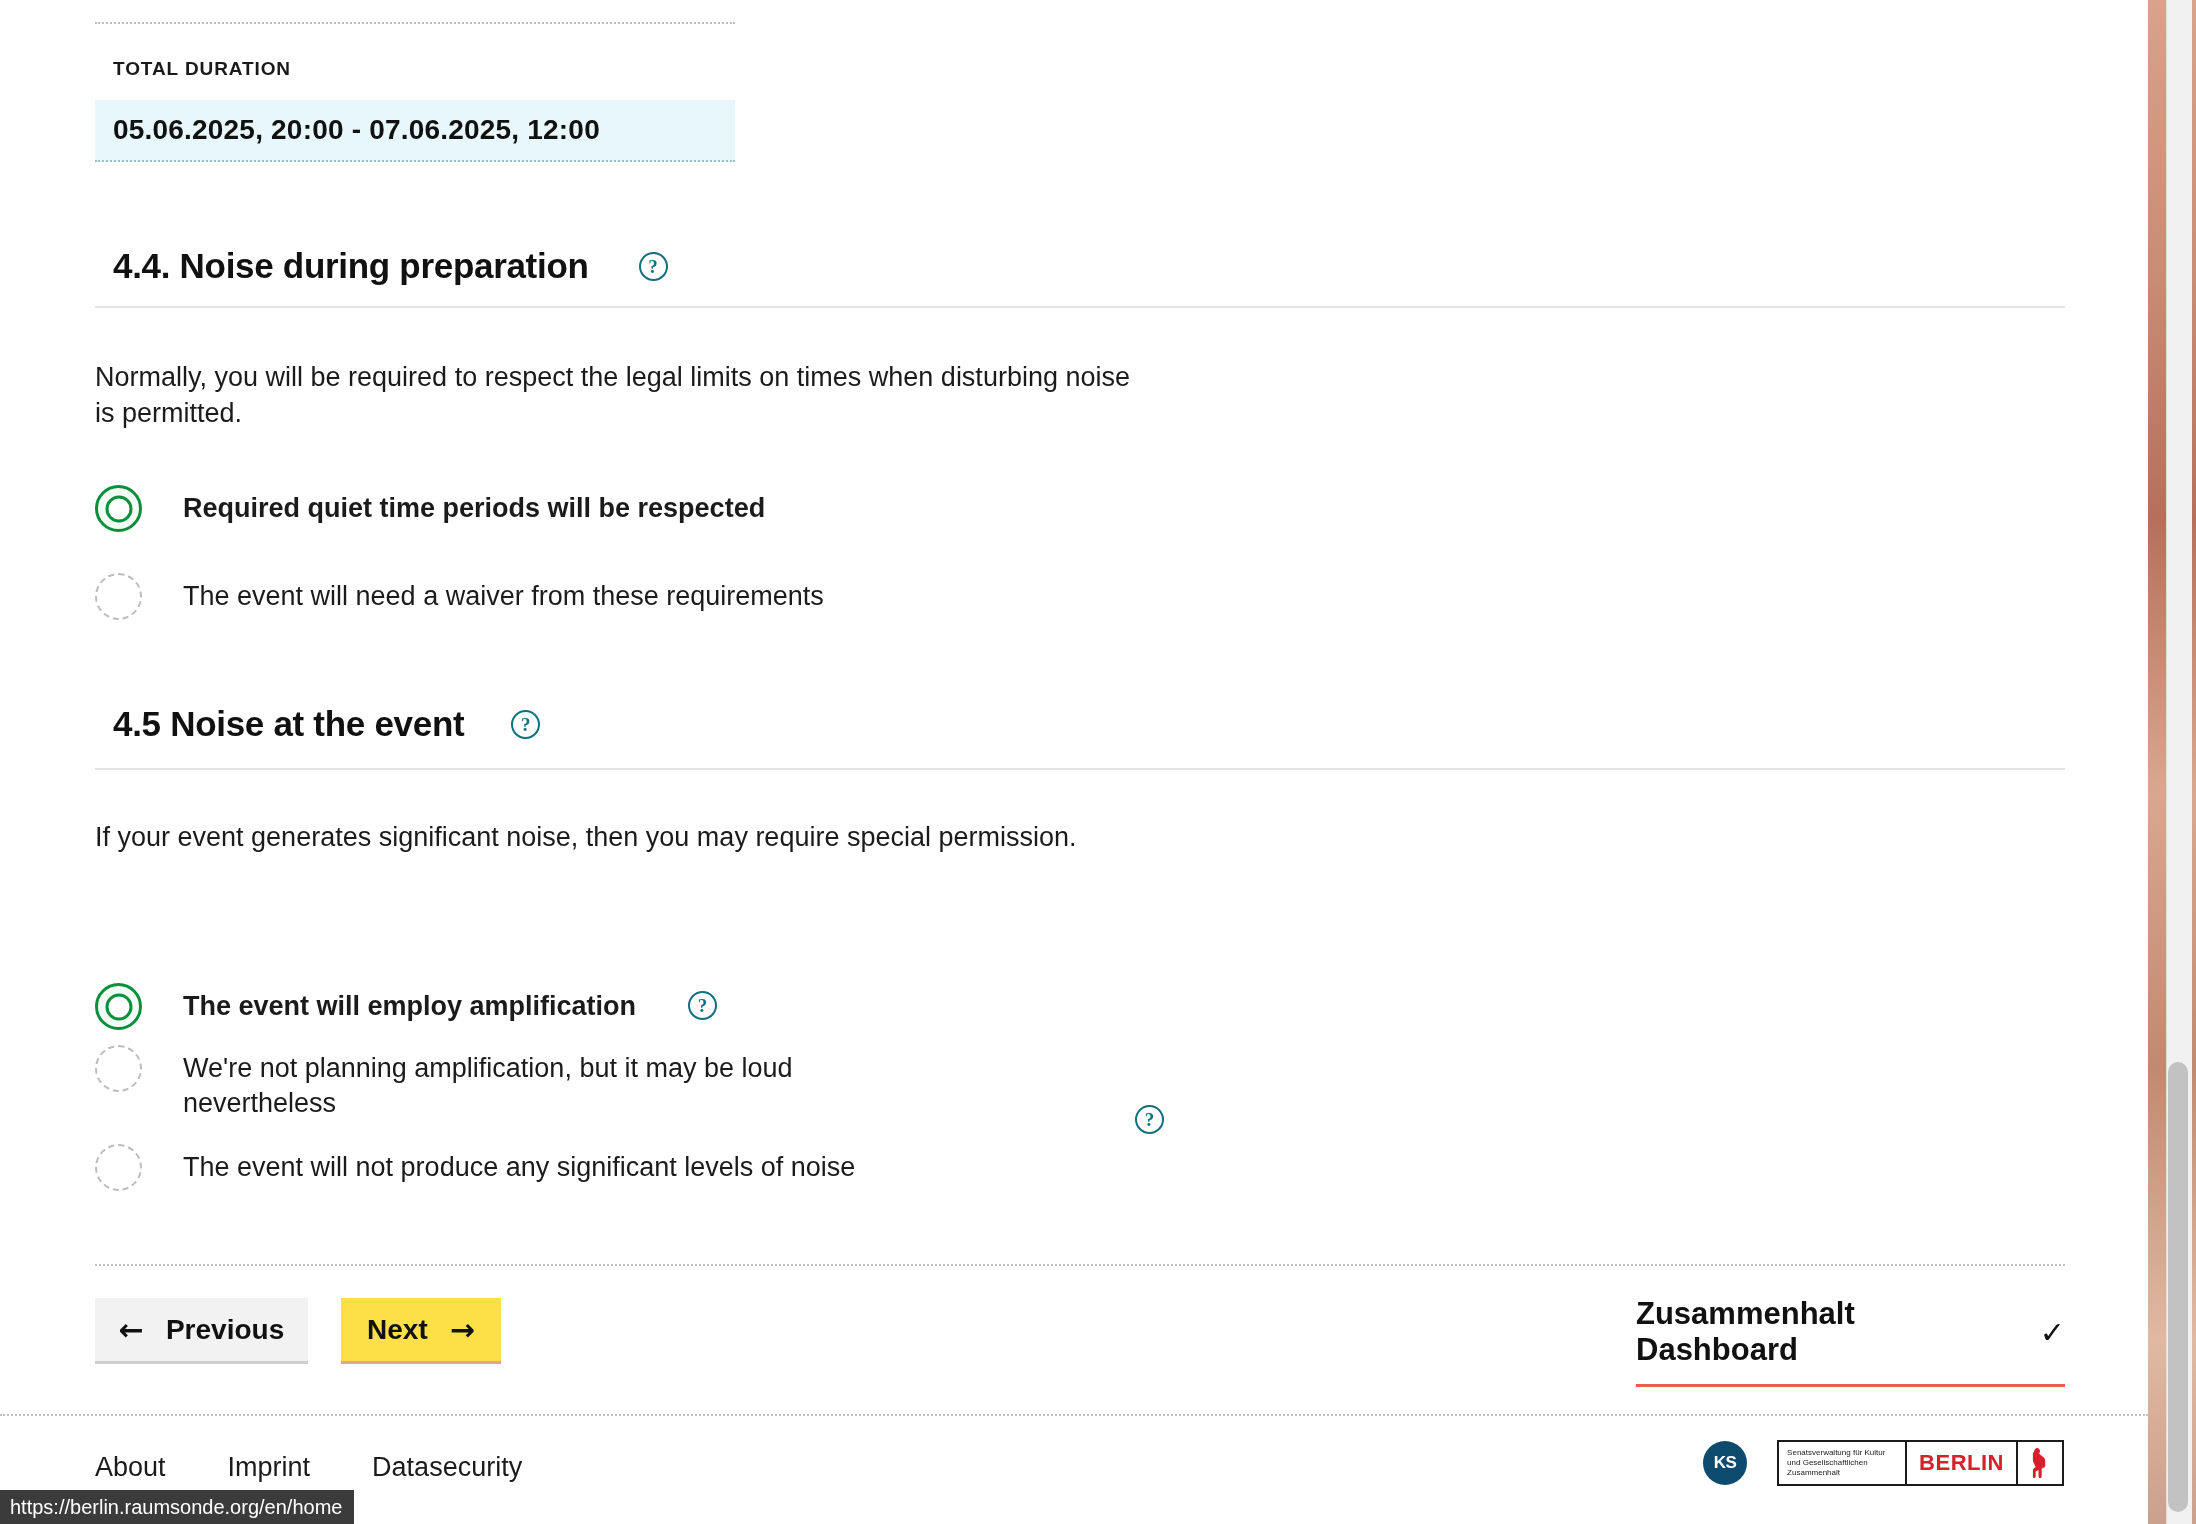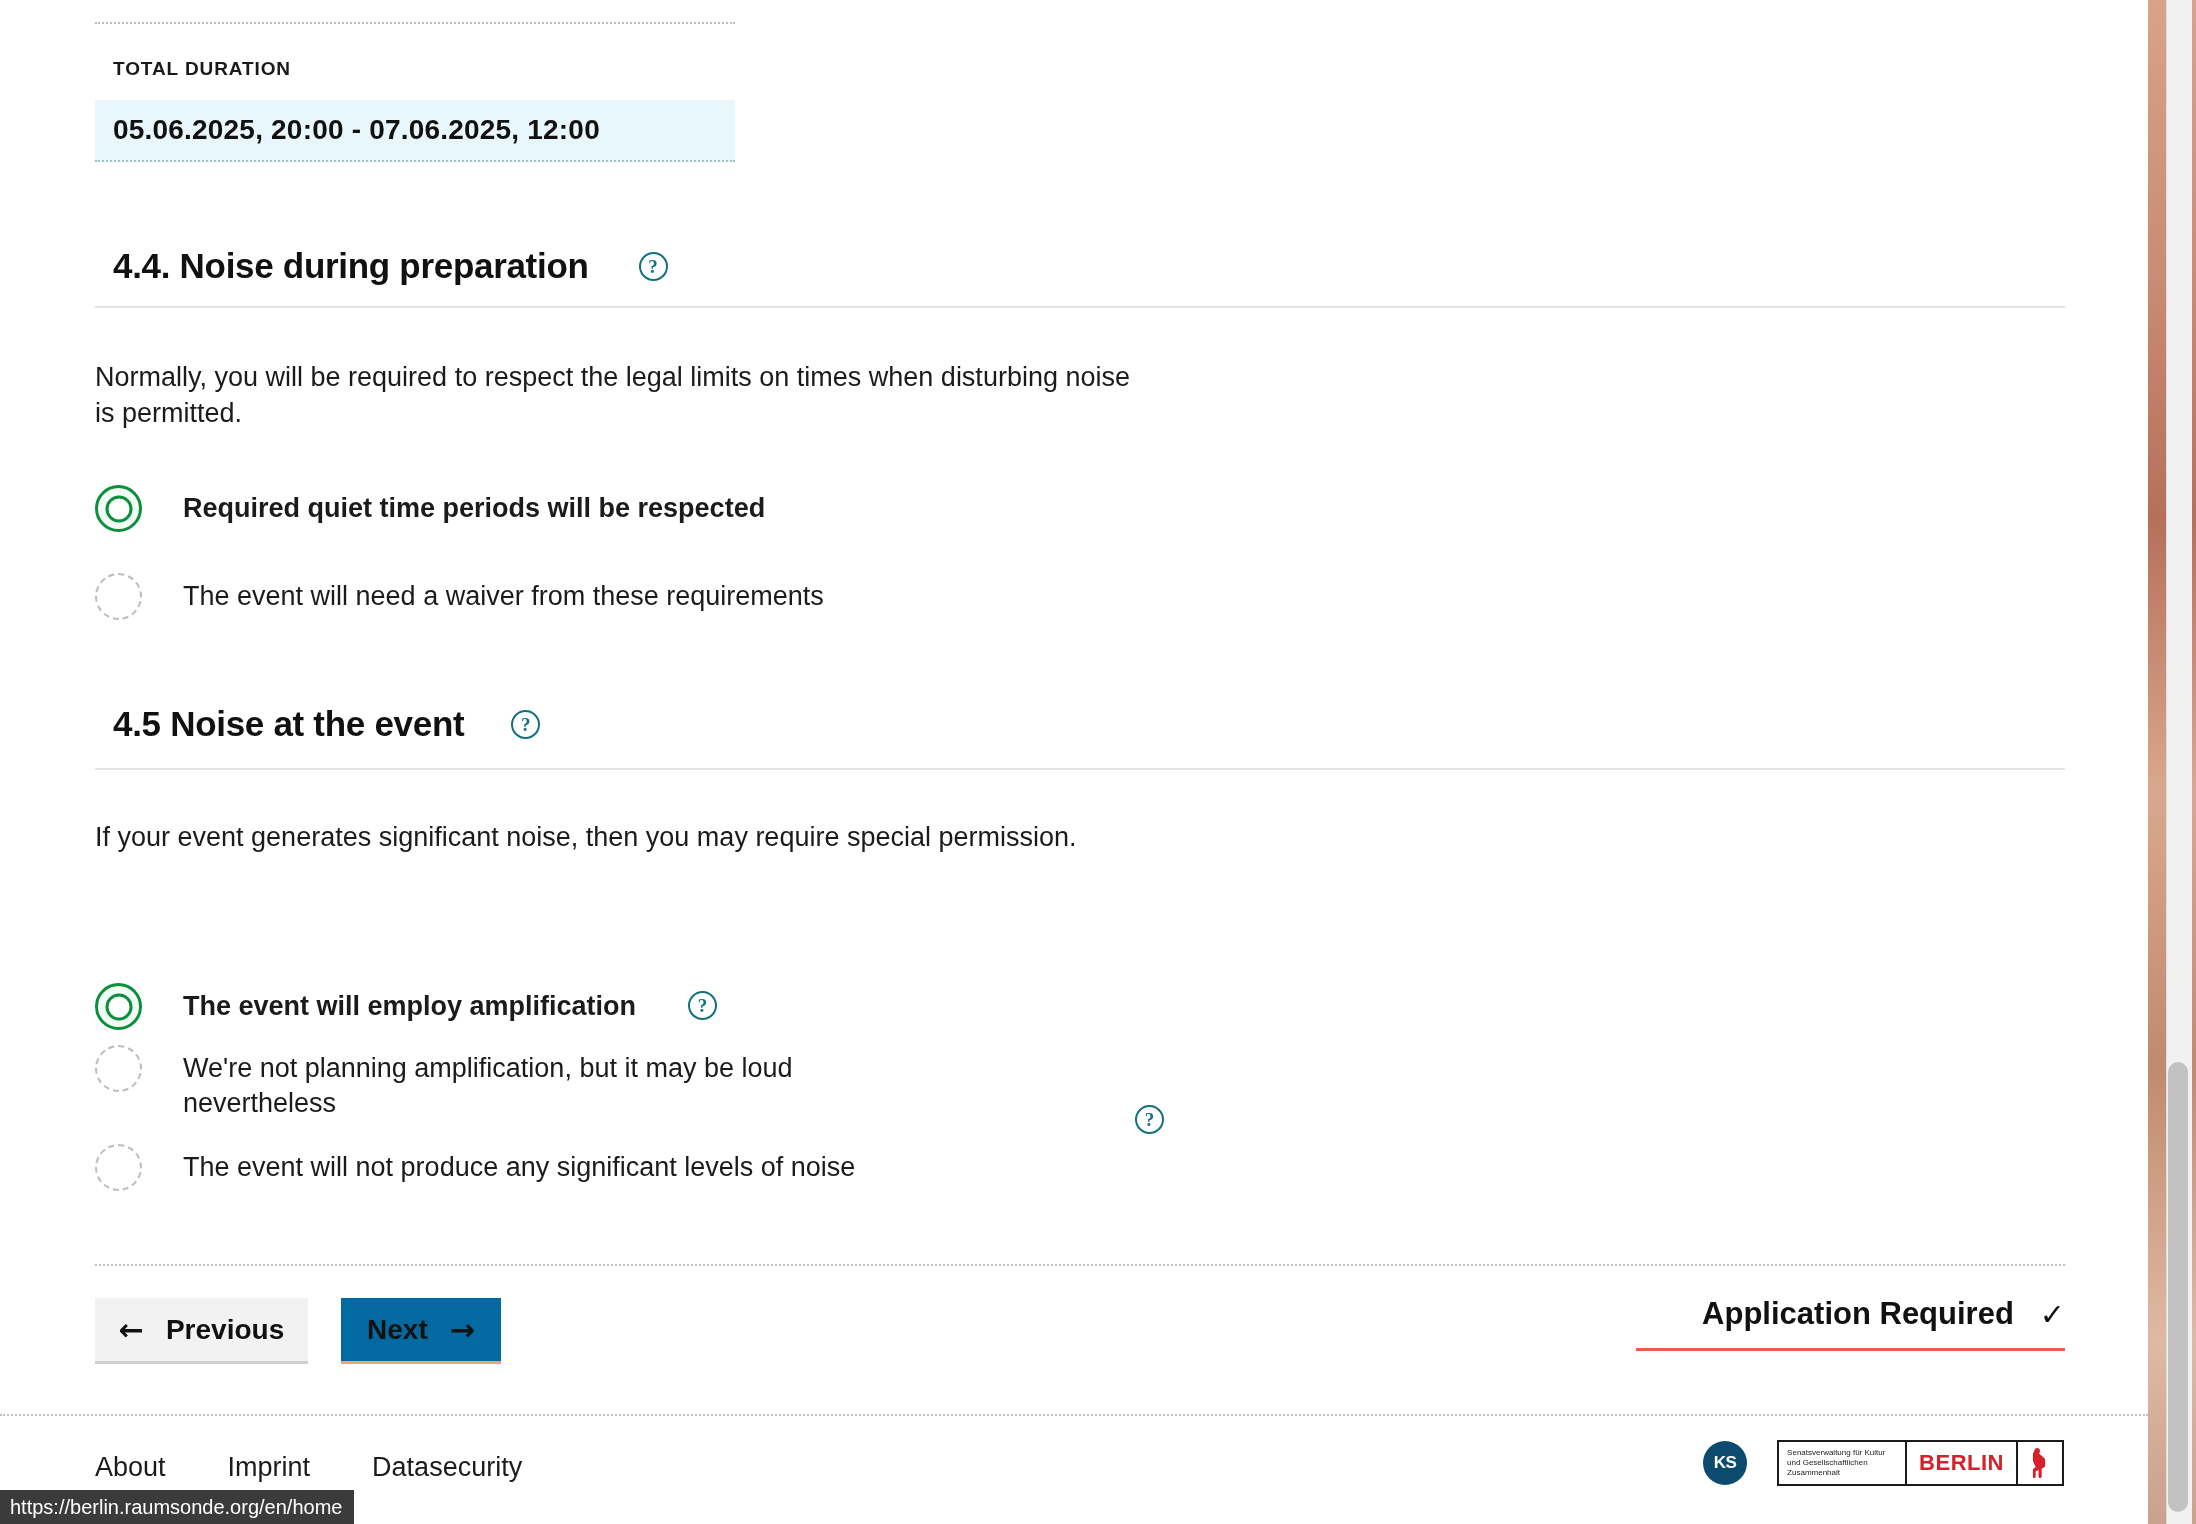--- a/index.html
+++ b/index.html
@@ -173,7 +173,7 @@
   .btn-next {
     left: 341px; top: 1298px;
     width: 160px;
-    background: #0369a1;
+    background: #fde047;
     border-bottom: 3px solid #e6a392;
   }
   .arrow {

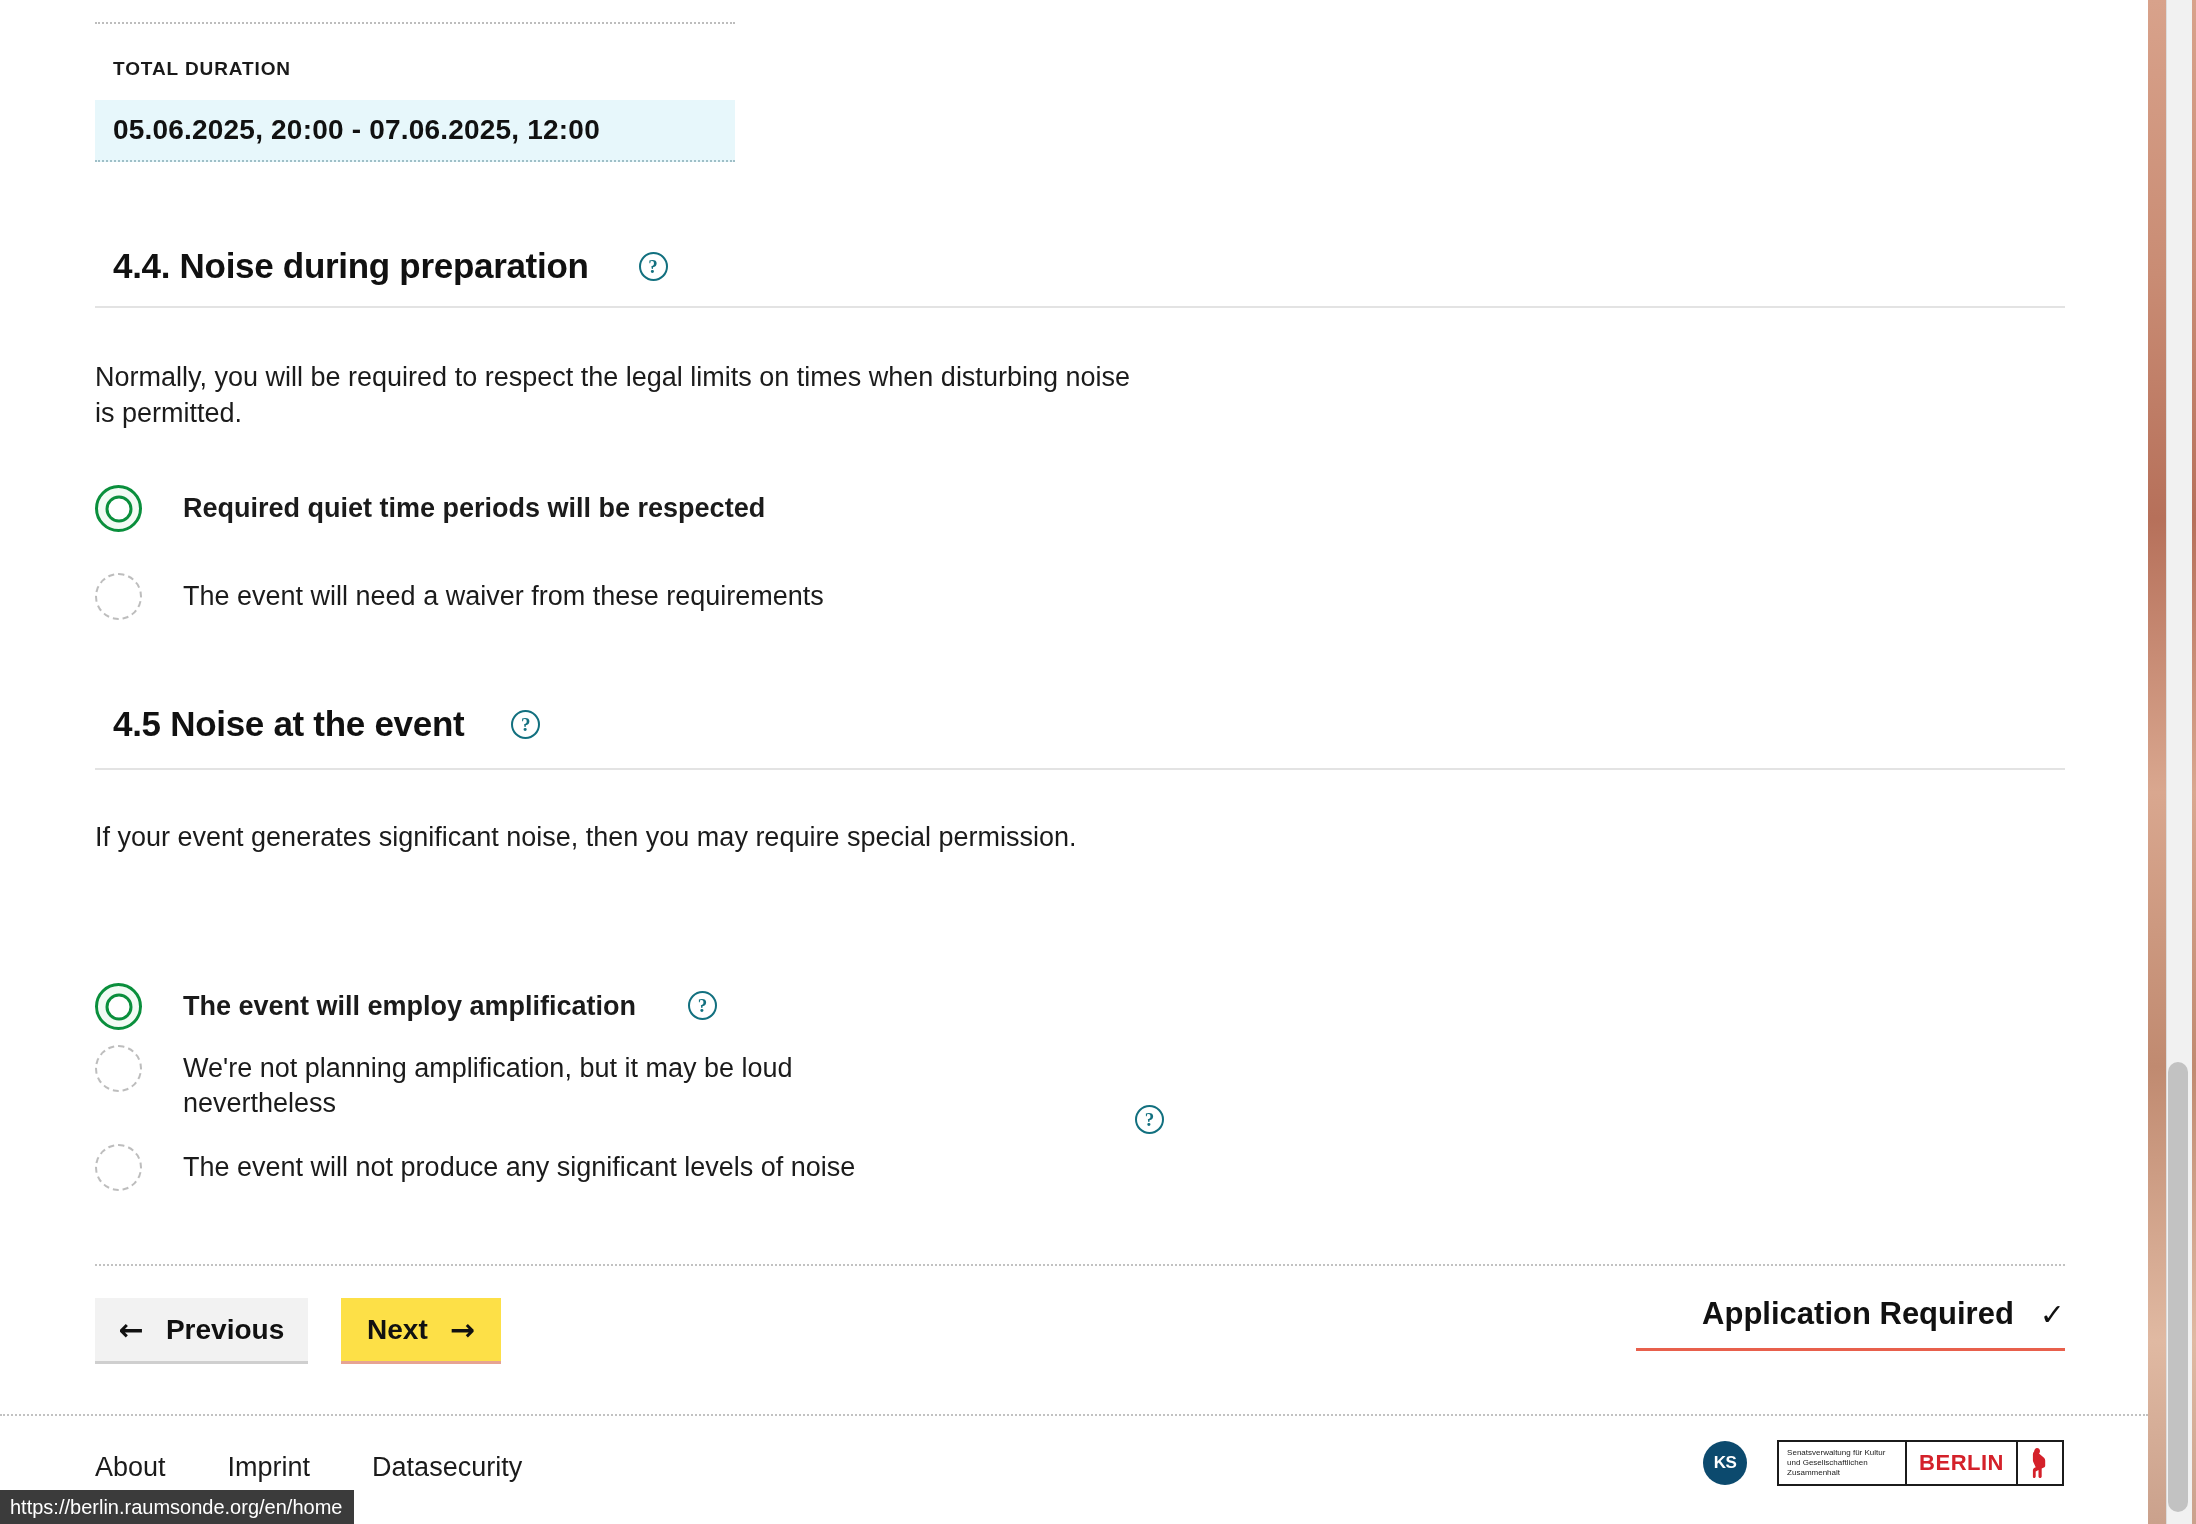--- a/index.html
+++ b/index.html
@@ -385,7 +385,7 @@
     </button>
 
     <div class="dashboard">
-      <span class="label">Application Required</span>
+      <span class="label">Zusammenhalt Dashboard</span>
       <span class="check">✓</span>
     </div>
 

